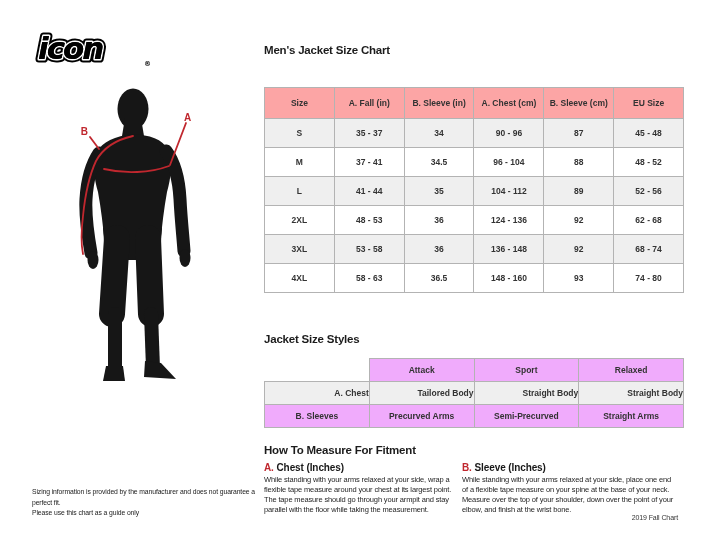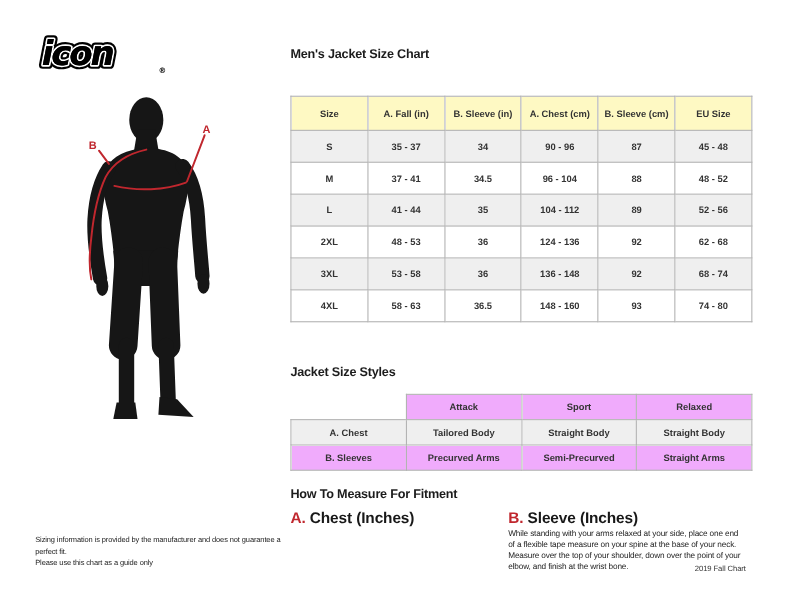--- a/index.html
+++ b/index.html
@@ -42,7 +42,7 @@
   }
   td { border:1px solid #b3b3b3; text-align:center; vertical-align:middle; padding:0; overflow:hidden; }
   #size-table { top:87px; }
-  #size-table thead td { height:30px; background:#fef9c3; }
+  #size-table thead td { height:30px; background:#fca5a5; }
   #size-table tbody td { height:28px; background:#ffffff; }
   #size-table tbody tr:nth-child(odd) td { background:#efefef; }
 

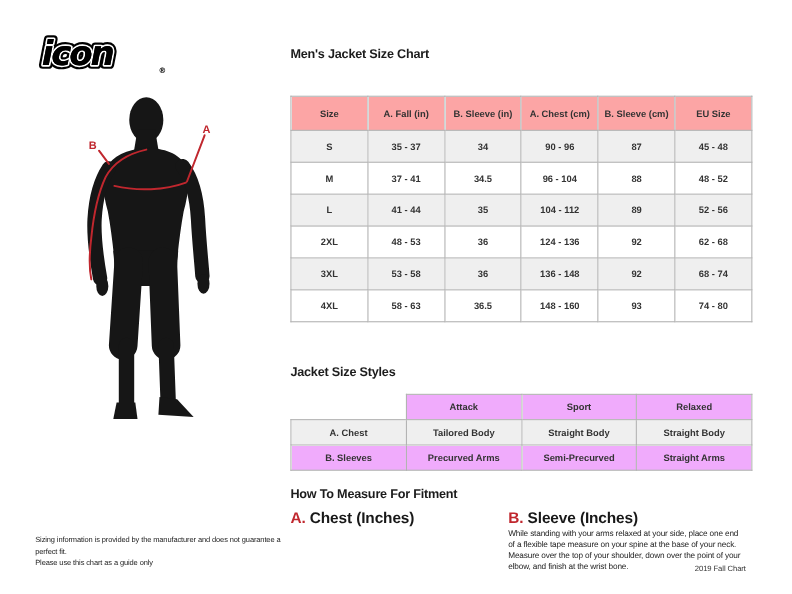--- a/index.html
+++ b/index.html
@@ -48,7 +48,7 @@
 
   #style-table { top:358px; }
   #style-table td { height:22px; background:#f0abfc; }
-  #style-table tbody tr:nth-child(1) td { background:#efefef; }
+  #style-table tbody tr:nth-child(1) td { background:#efefef;text-align:right; }
   td.ghost { border:none; background:#ffffff !important; }
 
   

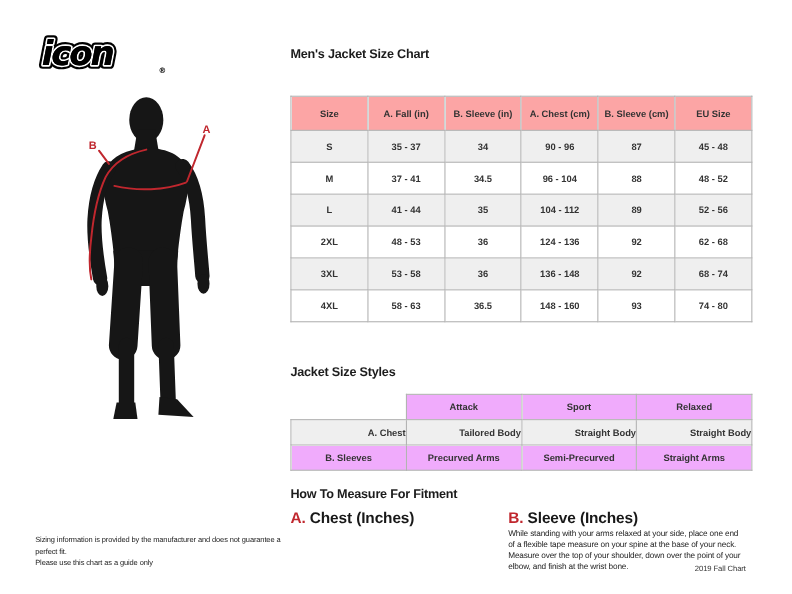--- a/index.html
+++ b/index.html
@@ -55,7 +55,7 @@
   .measure { position:absolute; top:462px; }
   .measure-a { left:264px; width:198px; }
   .measure-b { left:462px; width:214px; }
-  .measure h4 { margin:0 0 2px 0; font-size:14px; color:#181818; letter-spacing:-0.1px; }
+  .measure h4 { margin:0 0 2px 0; font-size:10px; color:#181818; letter-spacing:-0.1px; }
   .measure h4 .letter { color:#c0272e; }
   .measure p {
     margin:0; font-size:7.5px; line-height:1.32;

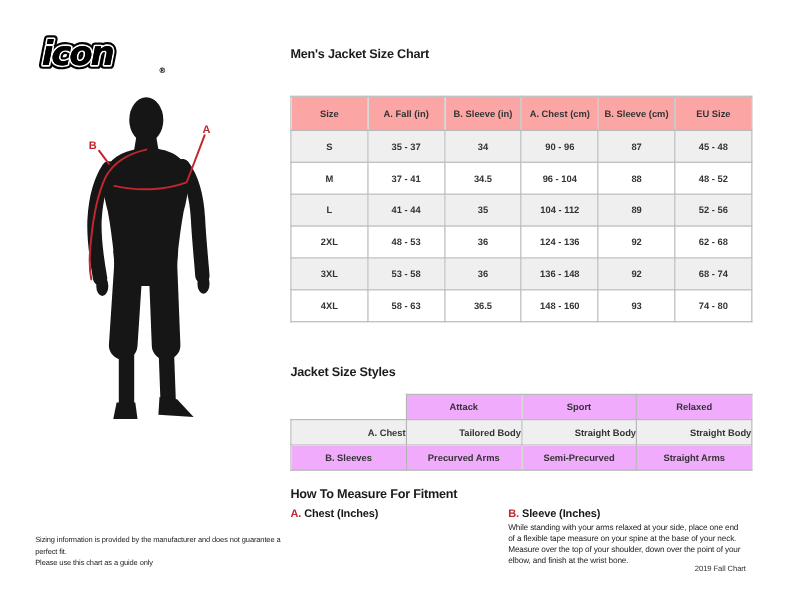--- a/index.html
+++ b/index.html
@@ -206,6 +206,7 @@
     <span class="letter">A.</span>
     <span>Chest (Inches)</span>
   </h4>
+  <p>While standing with your arms relaxed at your side, wrap a flexible tape measure around your chest at its largest point. The tape measure should go through your armpit and stay parallel with the floor while taking the measurement.</p>
 </div>
 
 <div class="measure measure-b">

